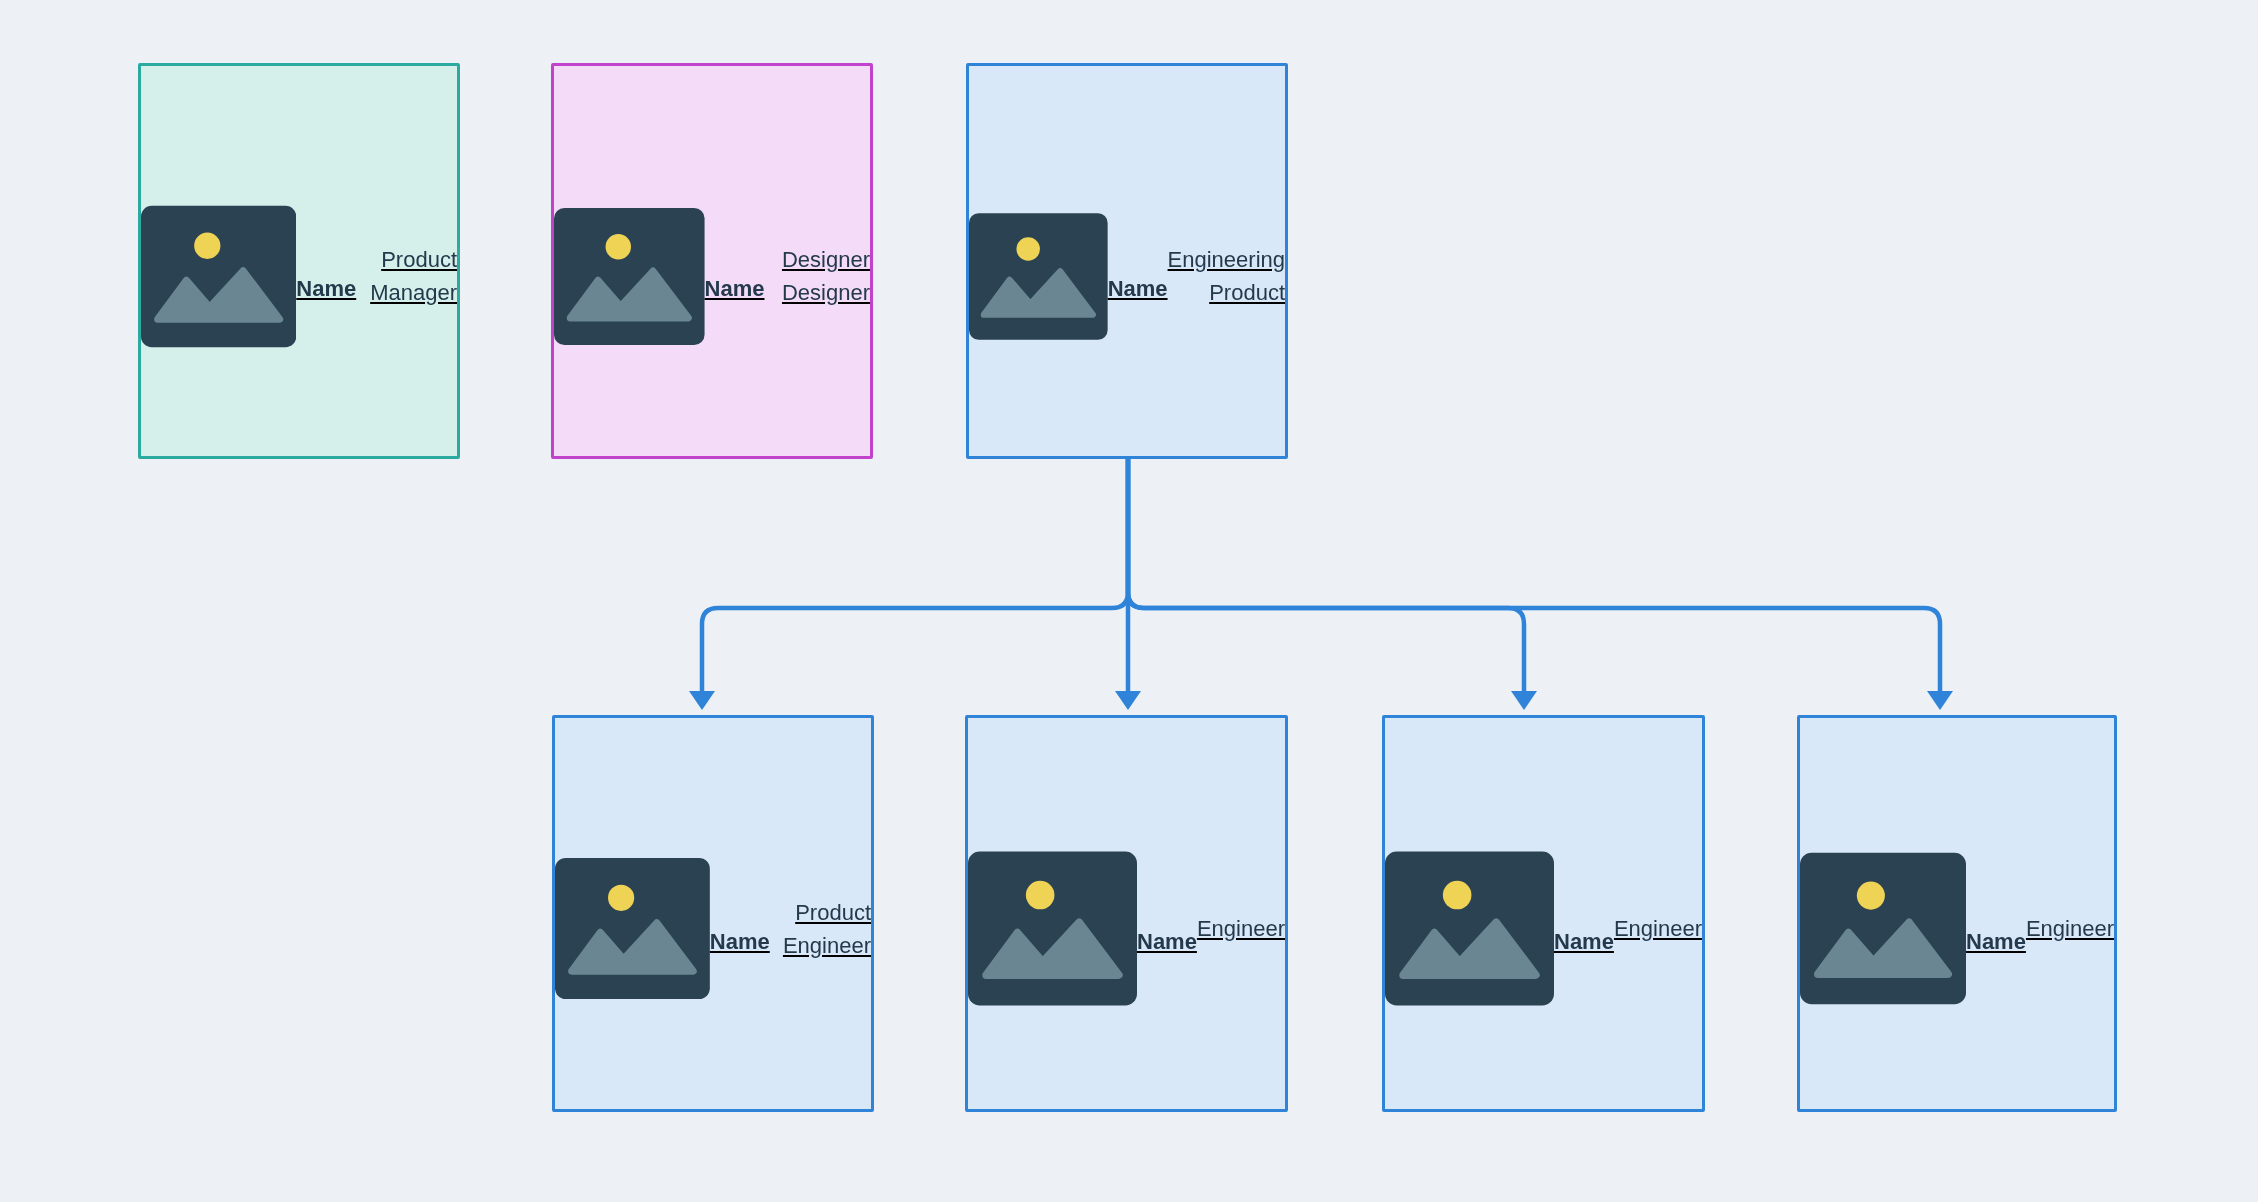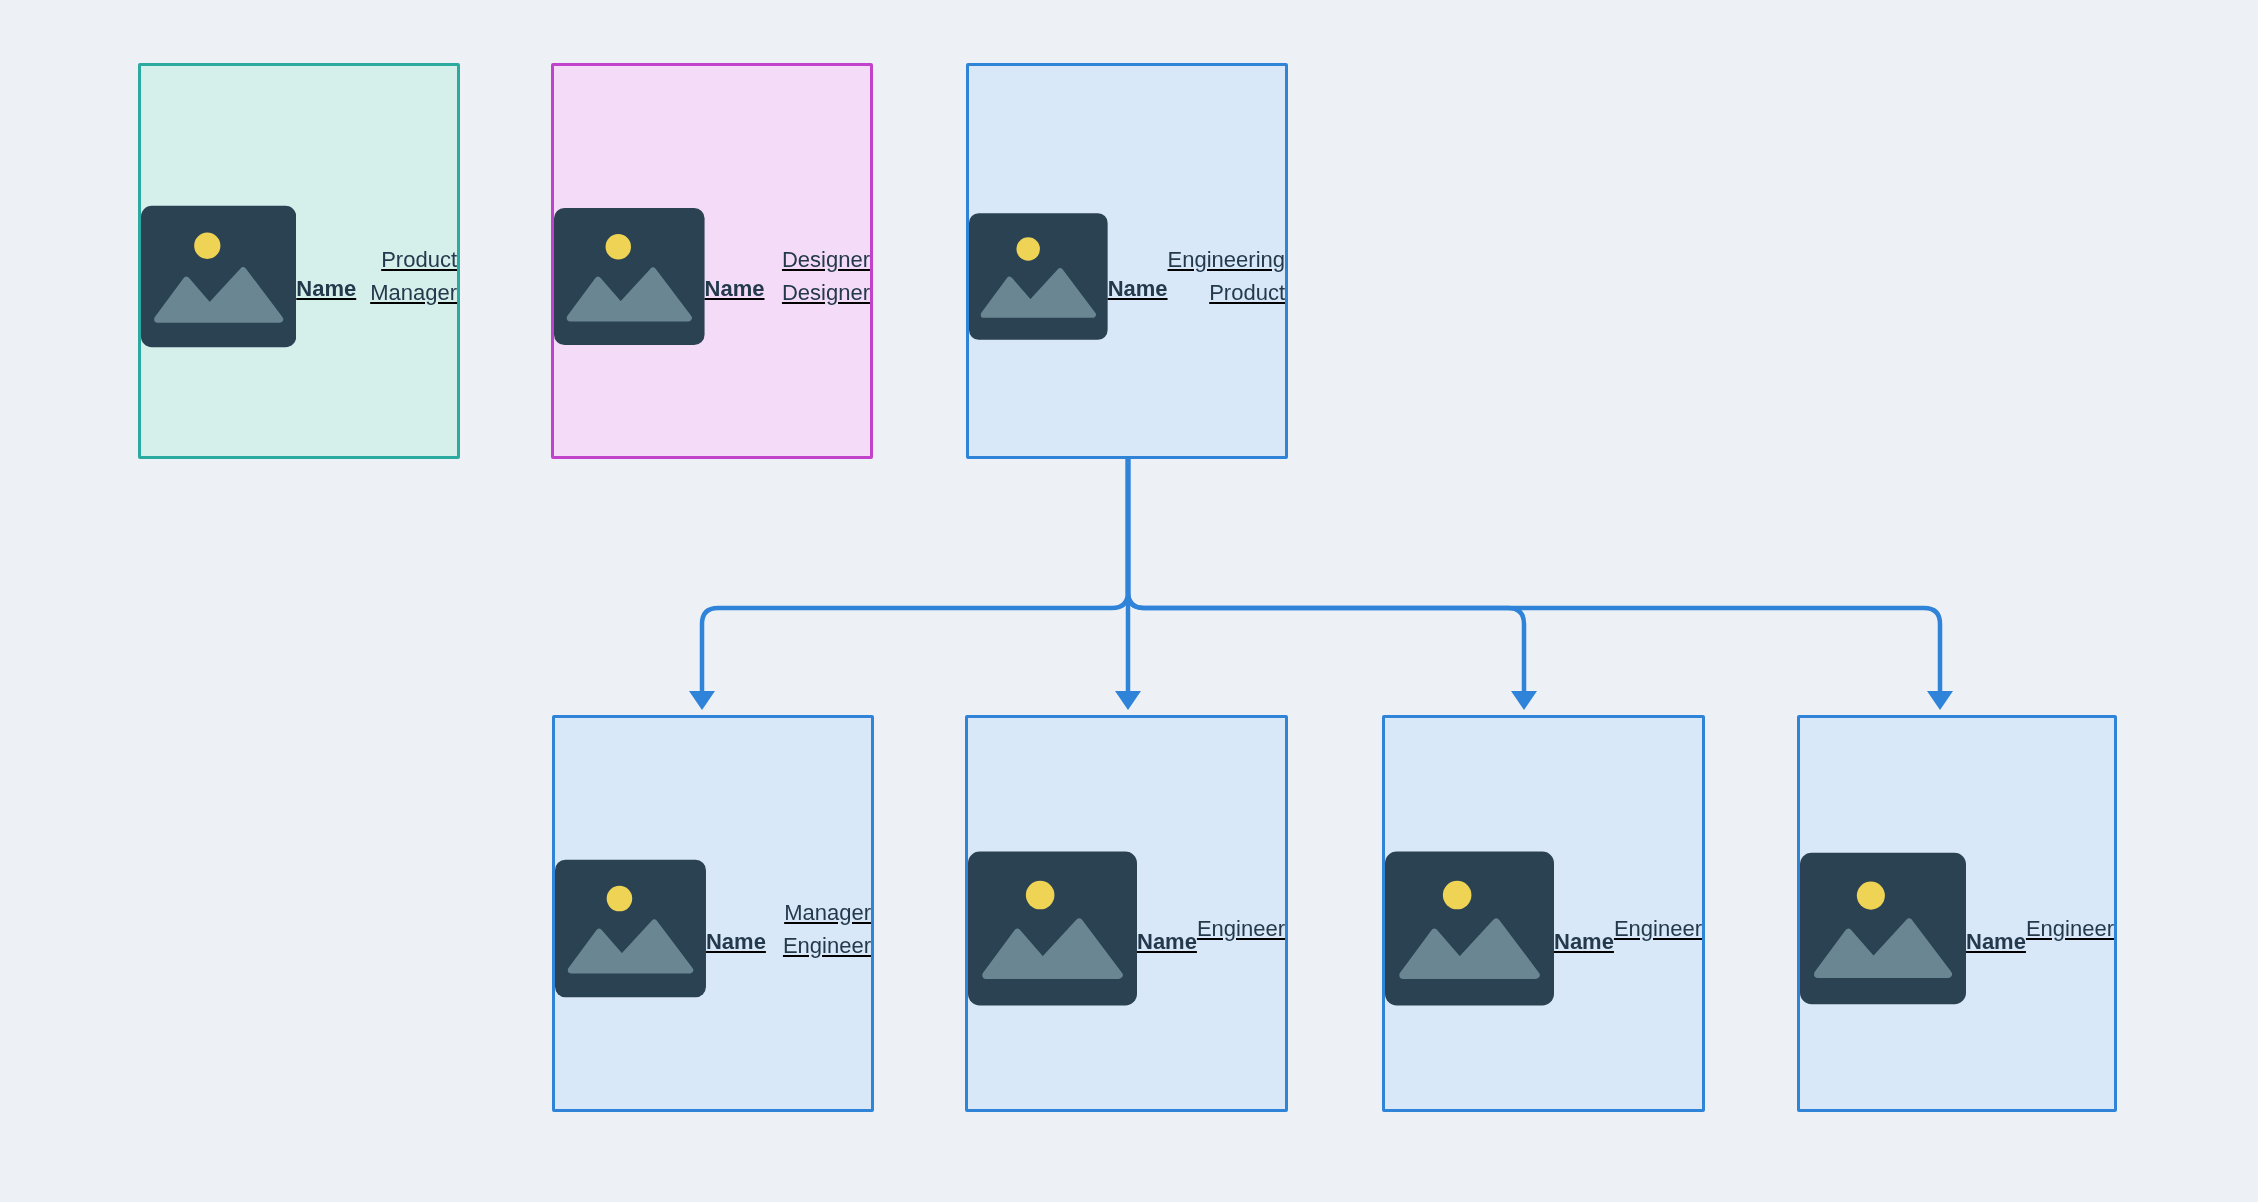--- a/index.html
+++ b/index.html
@@ -91,7 +91,7 @@
       <path d="M 28 190 L 76 125 L 115 170 L 171 109 L 232 190 Z" fill="var(--mountain)" stroke="var(--mountain)" stroke-width="12" stroke-linejoin="round"></path>
     </svg>
     <div class="name">Name</div>
-    <div class="role">Manager Engineer</div>
+    <div class="role">Product Engineer</div>
   </article>
 
   <article class="card blue c5">

